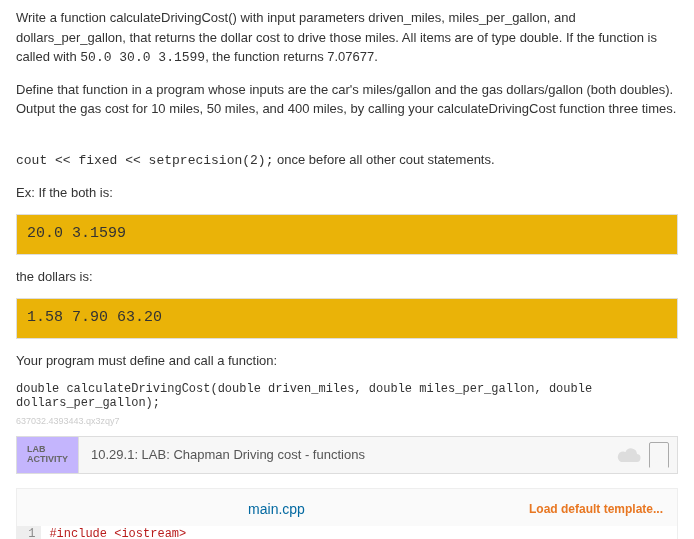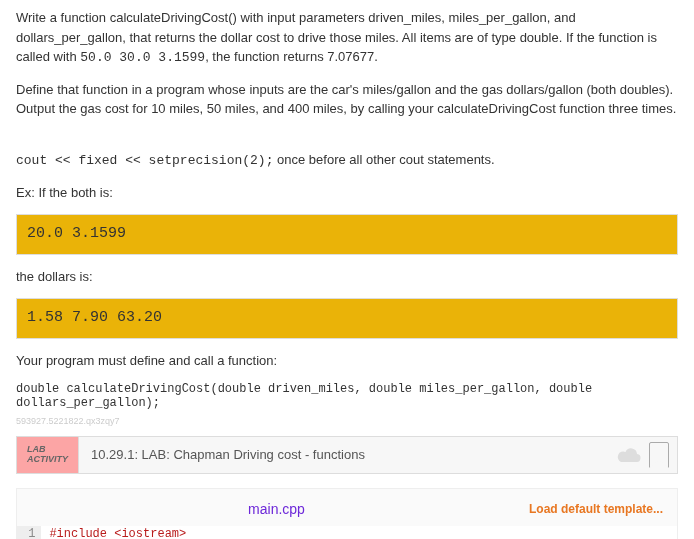--- a/index.html
+++ b/index.html
@@ -159,7 +159,7 @@
 <p style="margin-bottom:12px;">Your program must define and call a function:</p>
 <div class="sig">double calculateDrivingCost(double driven_miles, double miles_per_gallon, double dollars_per_gallon);</div>
 
-<div class="watermark">593927.5221822.qx3zqy7</div>
+<div class="watermark">637032.4393443.qx3zqy7</div>
 
 <div class="lab-header">
   <div class="lab-tag">

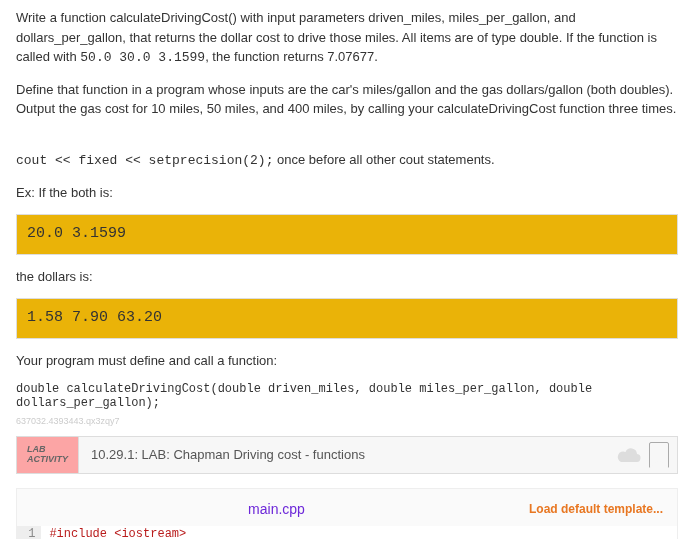--- a/index.html
+++ b/index.html
@@ -46,7 +46,7 @@
     margin-bottom: 14px;
   }
   .lab-tag {
-    background: #fca5a5;
+    background: #c4b5fd;
     border-right: 1px solid #ddd;
     padding: 6px 10px;
     font-size: 9px;
@@ -56,7 +56,6 @@
     display: flex;
     align-items: center;
     text-align: left;
-    font-style: italic;
   }
   .lab-title {
     flex: 1;

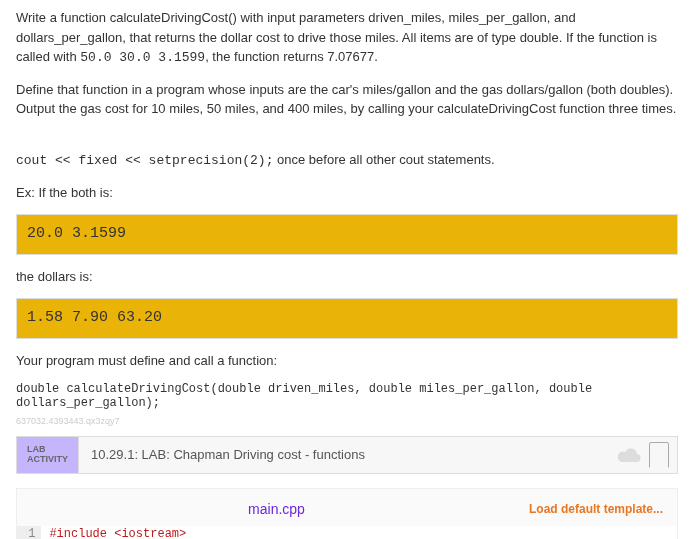--- a/index.html
+++ b/index.html
@@ -101,7 +101,7 @@
     flex: 1;
     text-align: center;
     font-size: 14px;
-    color: #6d28d9;
+    color: #0369a1;
   }
   .load-template {
     font-size: 12px;

